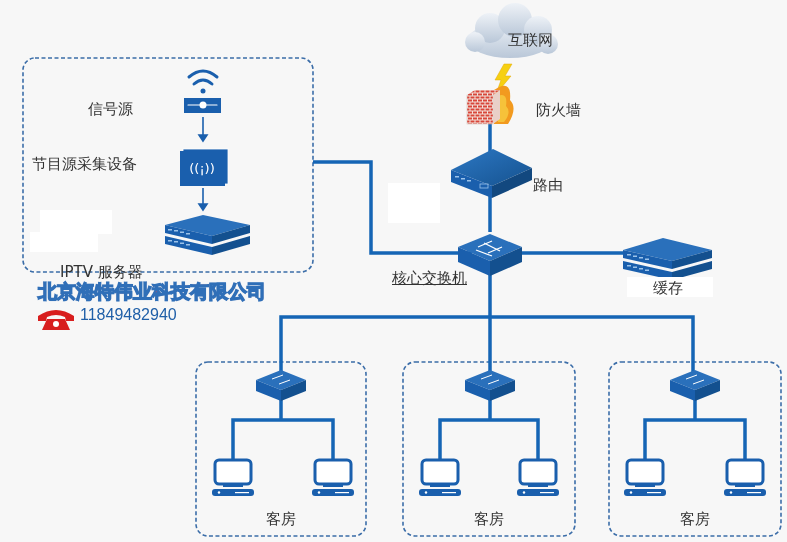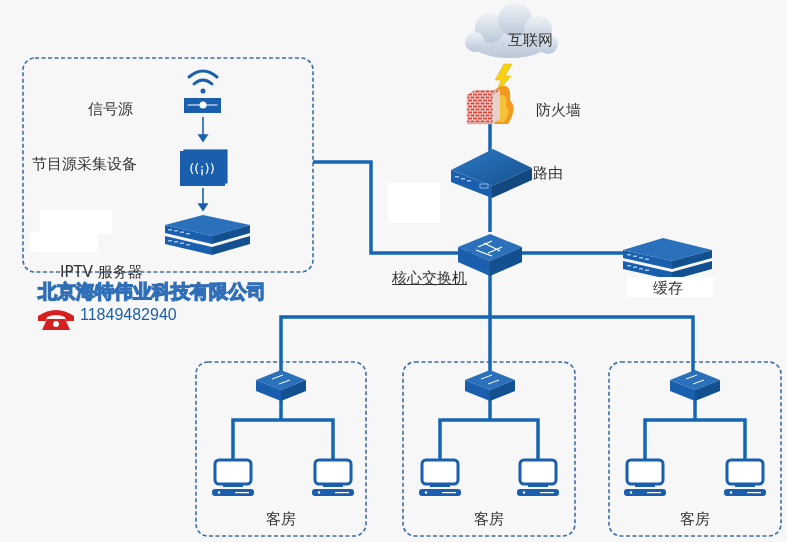--- a/index.html
+++ b/index.html
@@ -259,7 +259,7 @@
 
 <div class="label" style="left:488px;top:31px;margin-left:20px;">互联网</div>
 <div class="label" style="left:536px;top:101px;">防火墙</div>
-<div class="label" style="left:533px;top:164px;text-align:center;">路由</div>
+<div class="label" style="left:533px;top:176px;text-align:center;">路由</div>
 <div class="label" style="left:392px;top:269px;text-decoration:underline;">核心交换机</div>
 <div class="label" style="left:653px;top:279px;">缓存</div>
 

